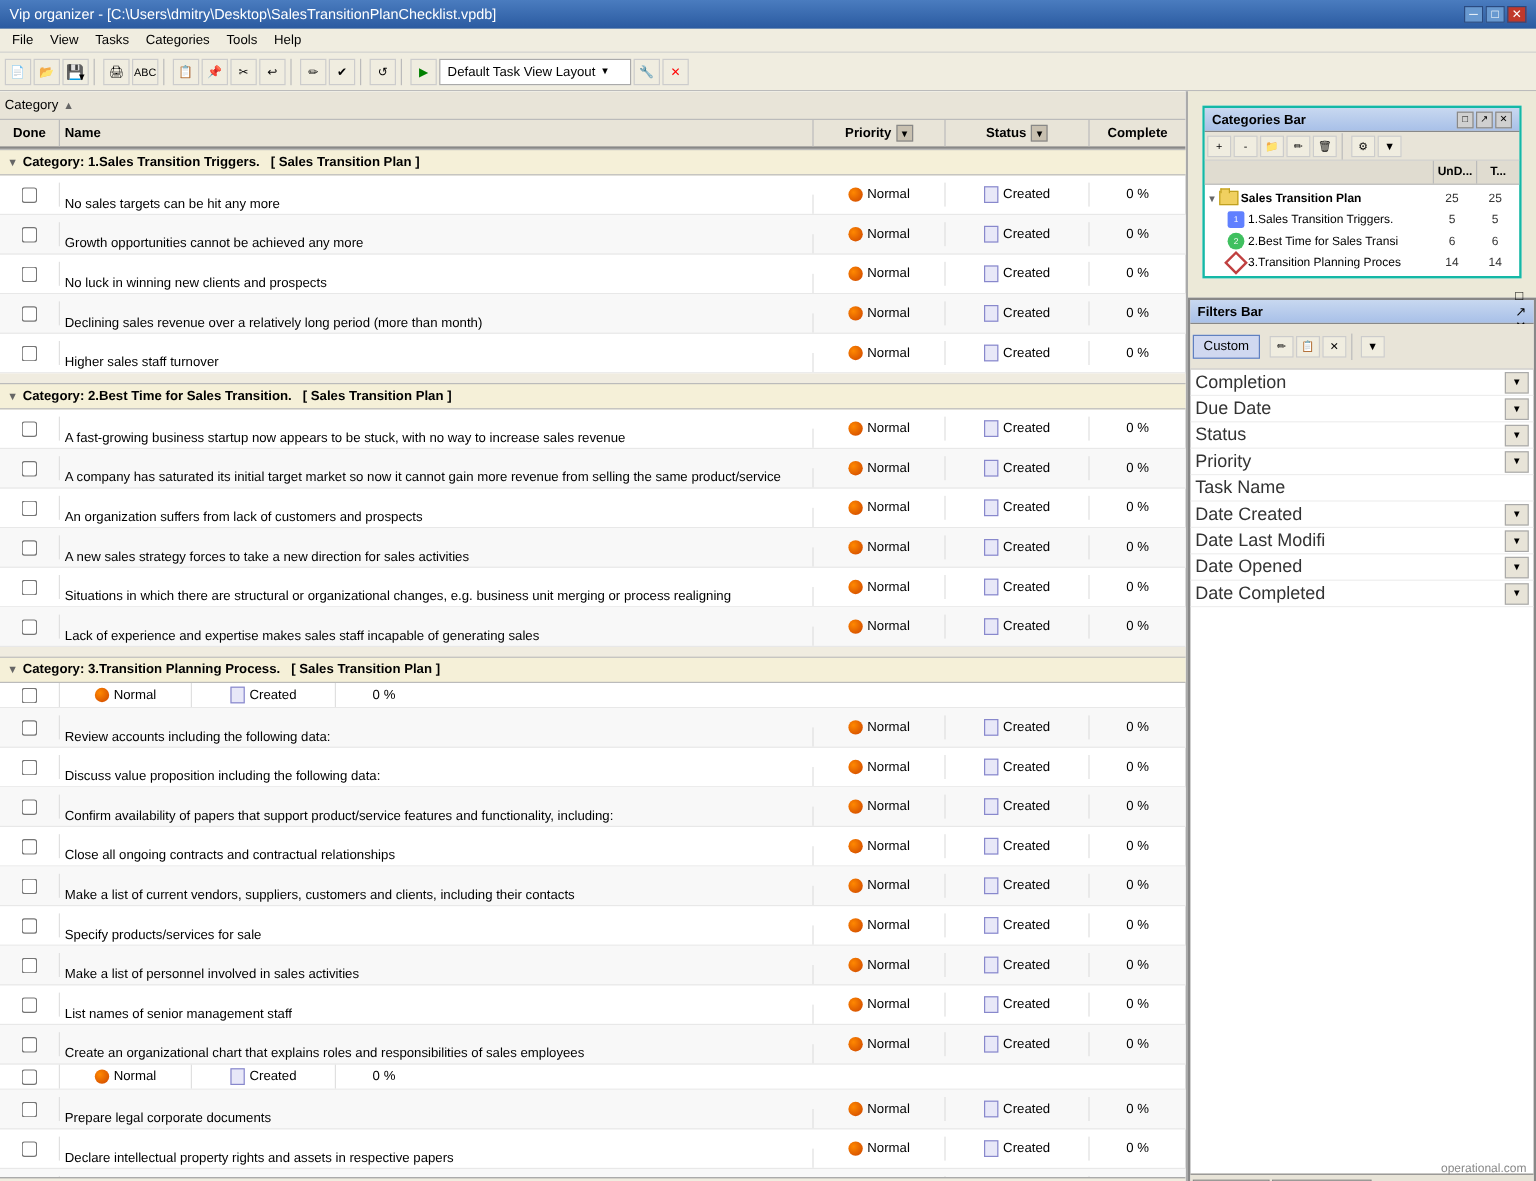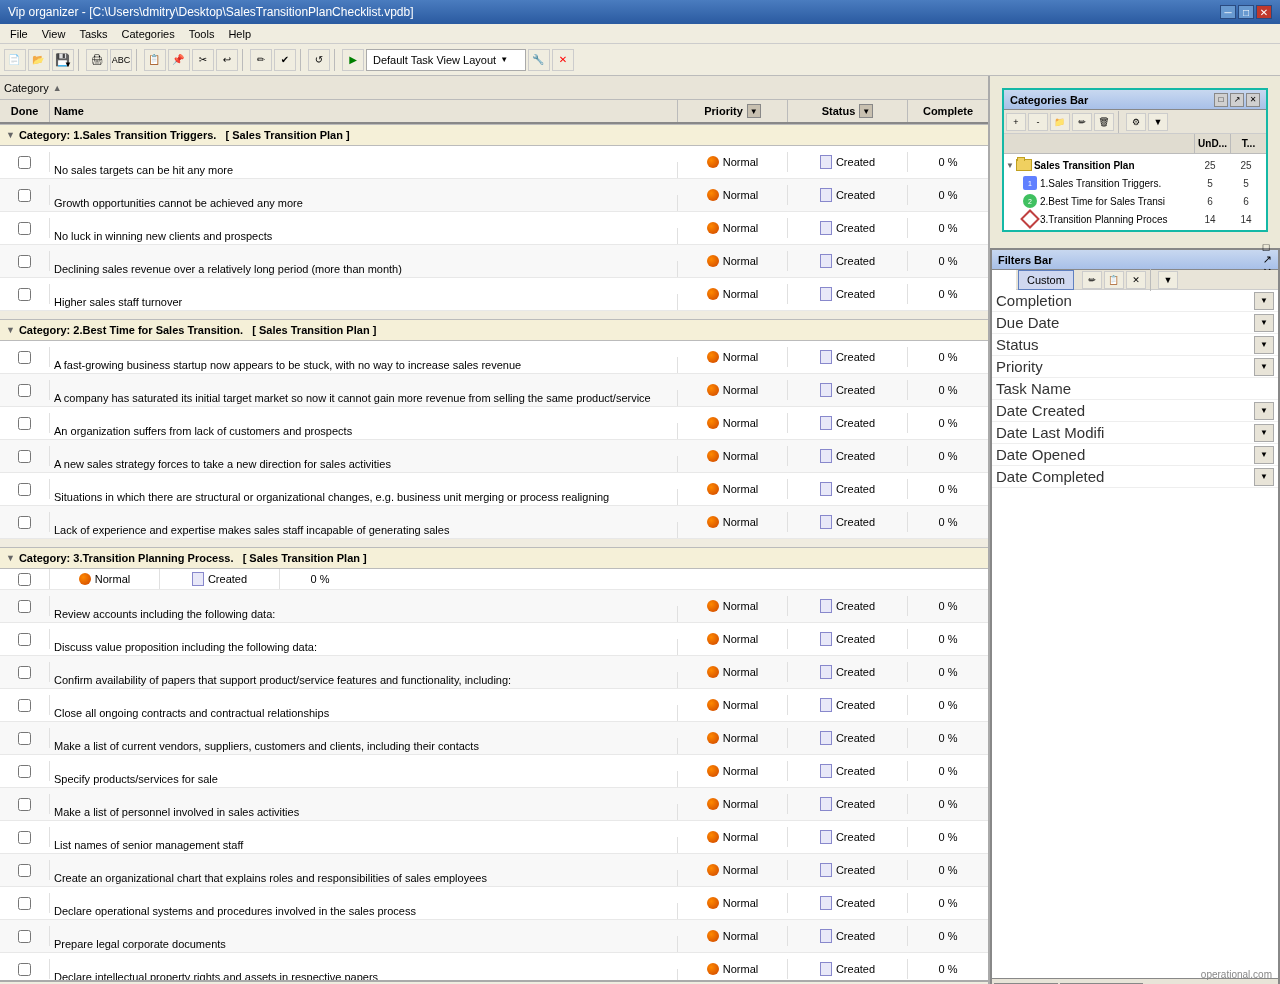--- a/index.html
+++ b/index.html
@@ -100,7 +100,7 @@
     #filter-bar-header { background: linear-gradient(to bottom, #c8d8f0, #a8c0e8); border-bottom: 1px solid #888; padding: 2px 6px; display: flex; align-items: center; justify-content: space-between; height: 20px; }
     #filter-bar-header .bar-title { font-size: 11px; font-weight: bold; }
     
-    #filter-toolbar { background: #e8e4d8; border-bottom: 1px solid #ccc; padding: 2px; display: flex; gap: 2px; align-items: center; height: 20px; margin-left: 24px; }
+    #filter-toolbar { background: #e8e4d8; border-bottom: 1px solid #ccc; padding: 2px; display: flex; gap: 2px; align-items: center; height: 38px; }
     .filter-custom-btn { background: white; border: 1px solid #888; padding: 1px 8px; font-size: 11px; cursor: pointer; height: 20px; display: flex; align-items: center; }
     .filter-custom-btn.active { background: #d0d8f0; border-color: #6080c0; }
     

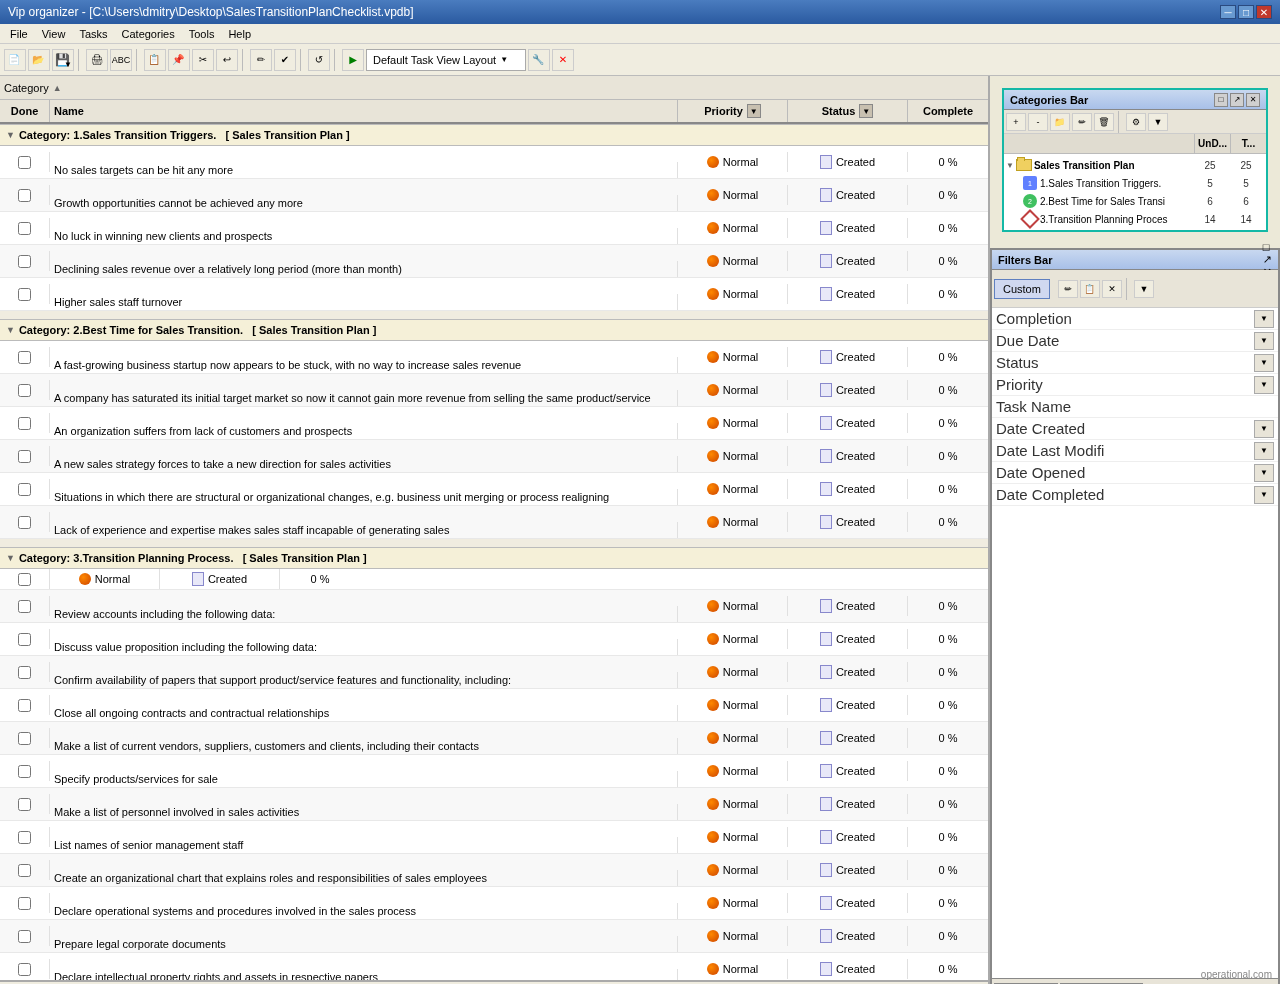--- a/index.html
+++ b/index.html
@@ -542,7 +542,6 @@
           <div class="task-check">
               <input type="checkbox" style="">
             </div>
-          <div class="task-name">Declare operational systems and procedures involved in the sales process</div>
           <div class="task-priority">
               <span class="priority-dot"></span>
               <span>Normal</span>

